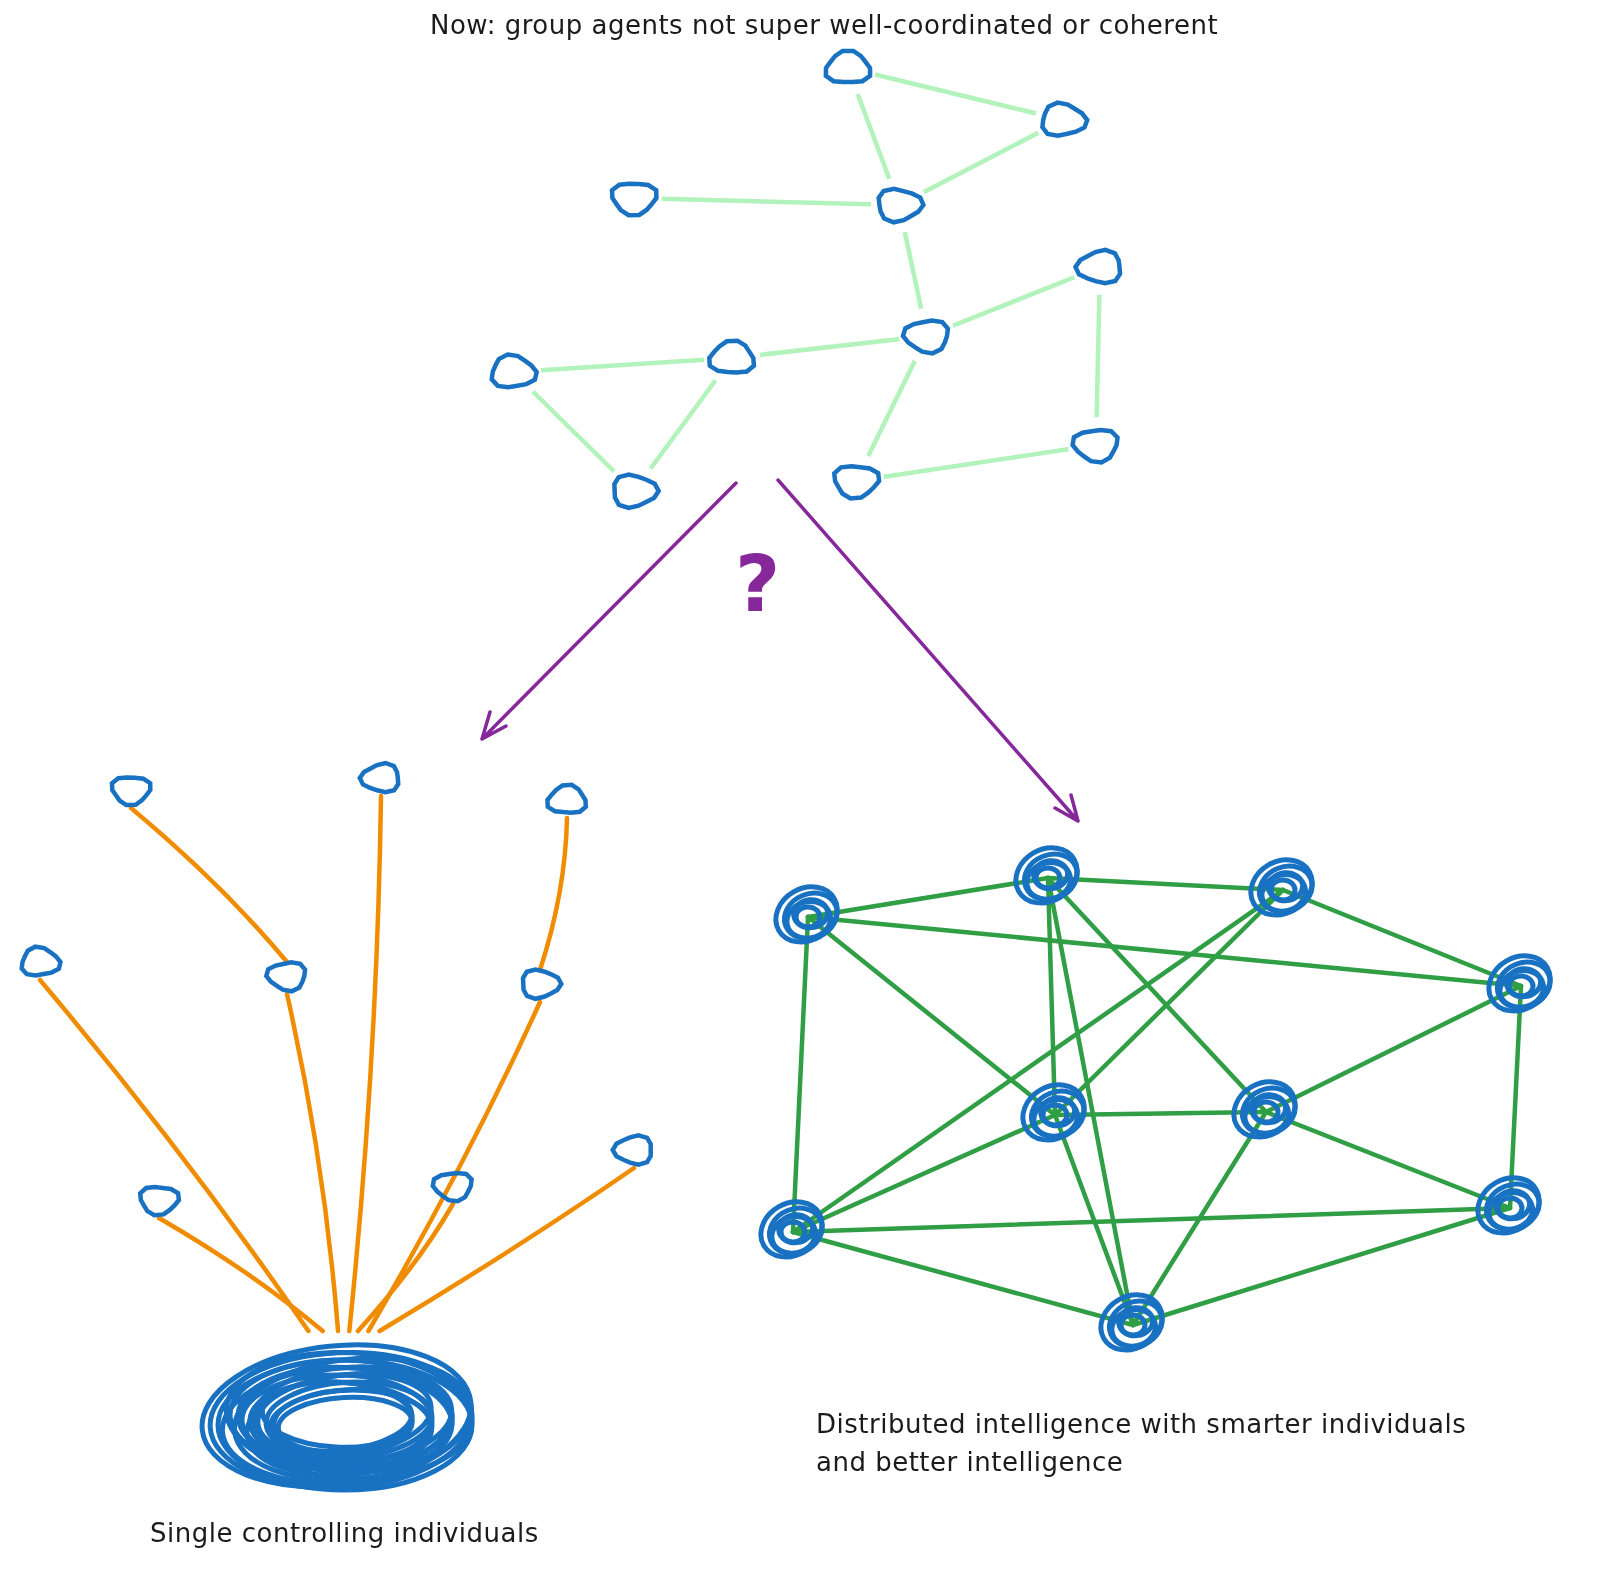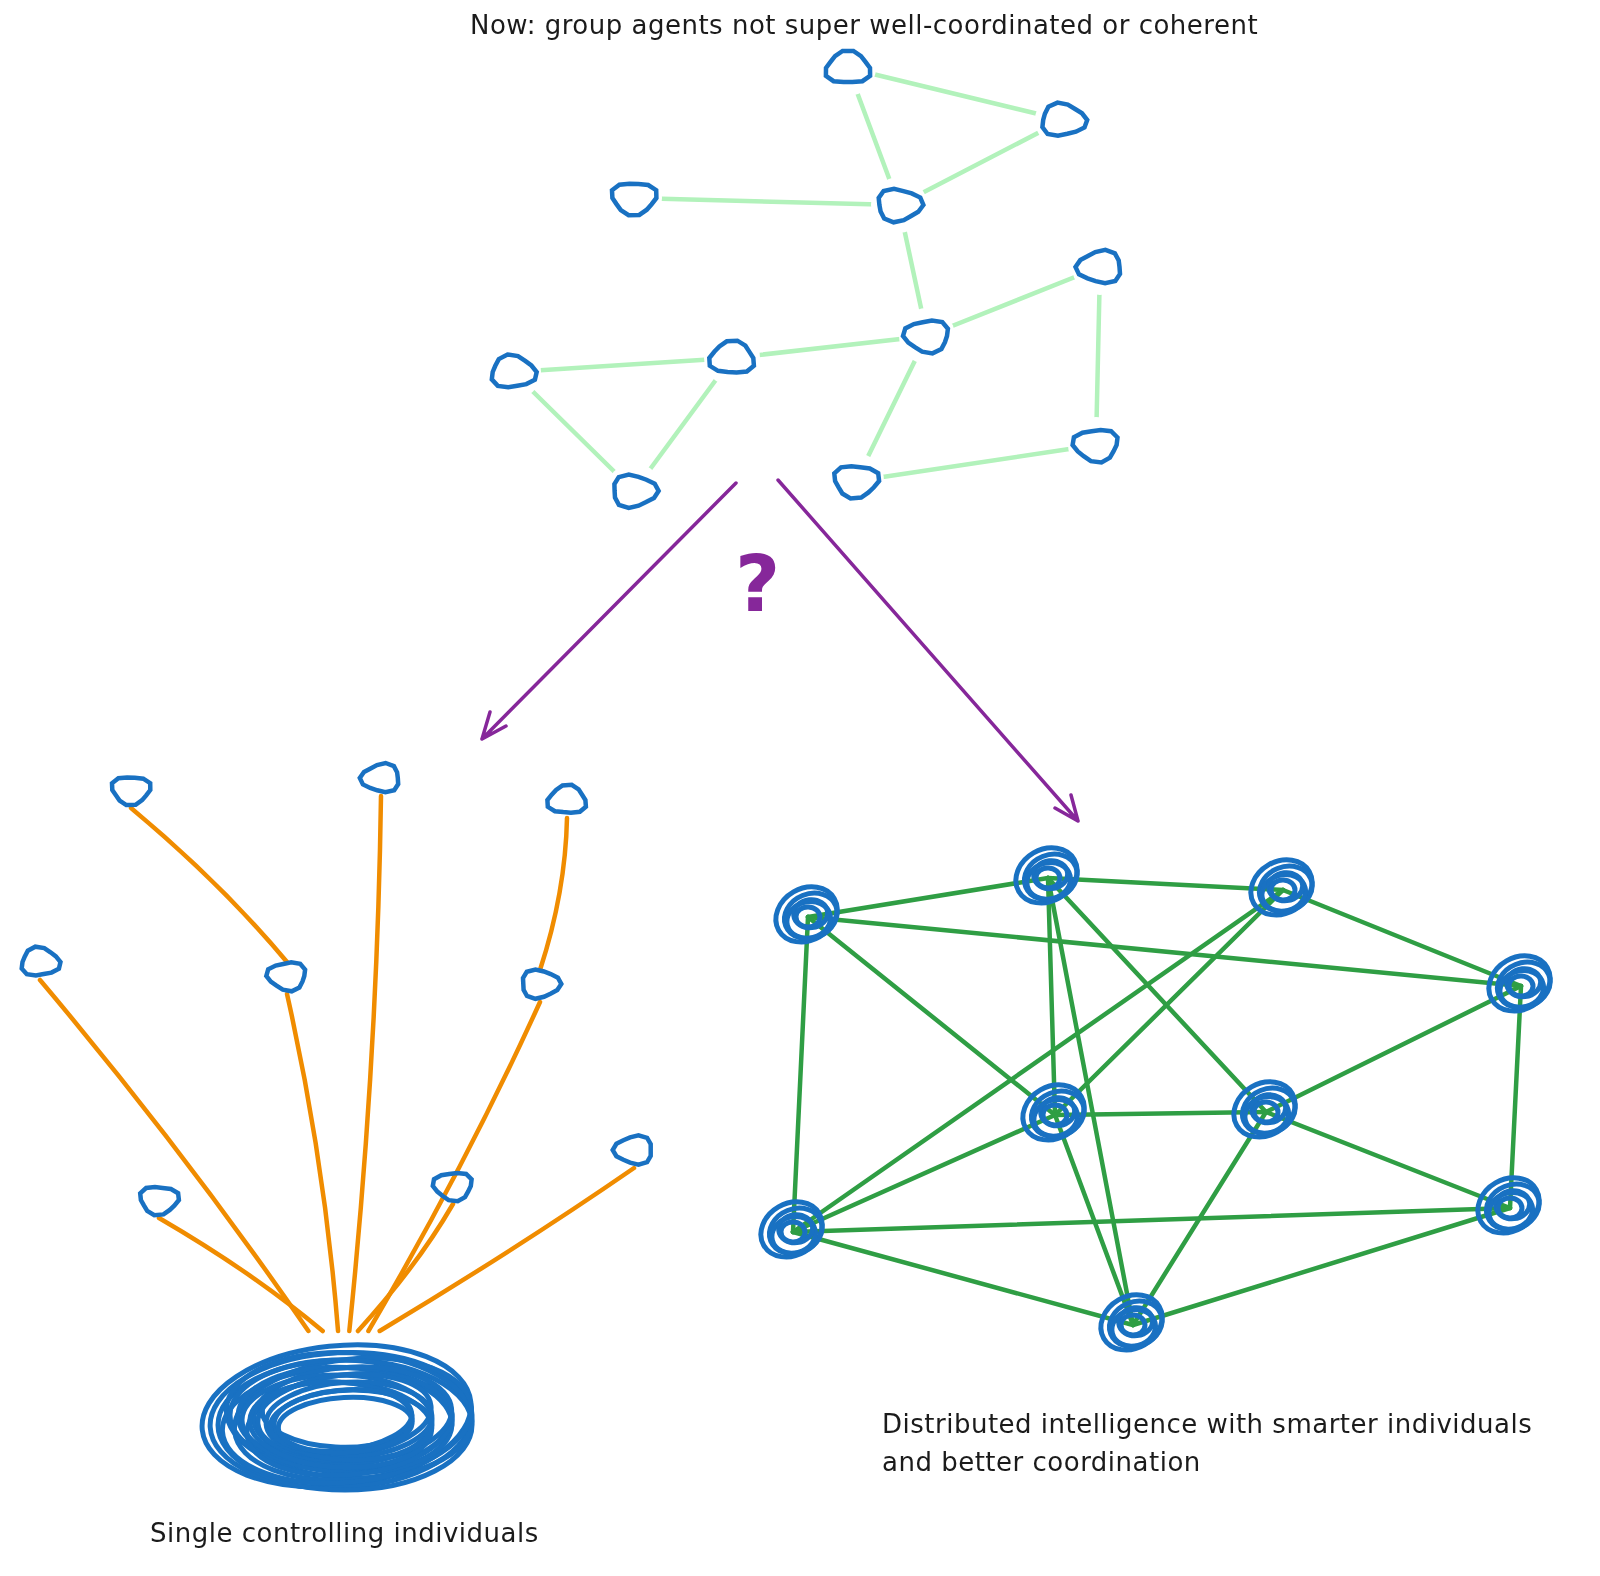--- a/index.html
+++ b/index.html
@@ -13,7 +13,7 @@
     letter-spacing: 0.5px;
     white-space: nowrap;
   }
-  #title-caption { left: 430px; top: 10px; margin-left: 40px; }
+  #title-caption { left: 430px; top: 10px; }
   #single-caption { left: 150px; top: 1518px; }
   #distributed-caption { left: 882px; top: 1405px; line-height: 38px; }
   #qmark {

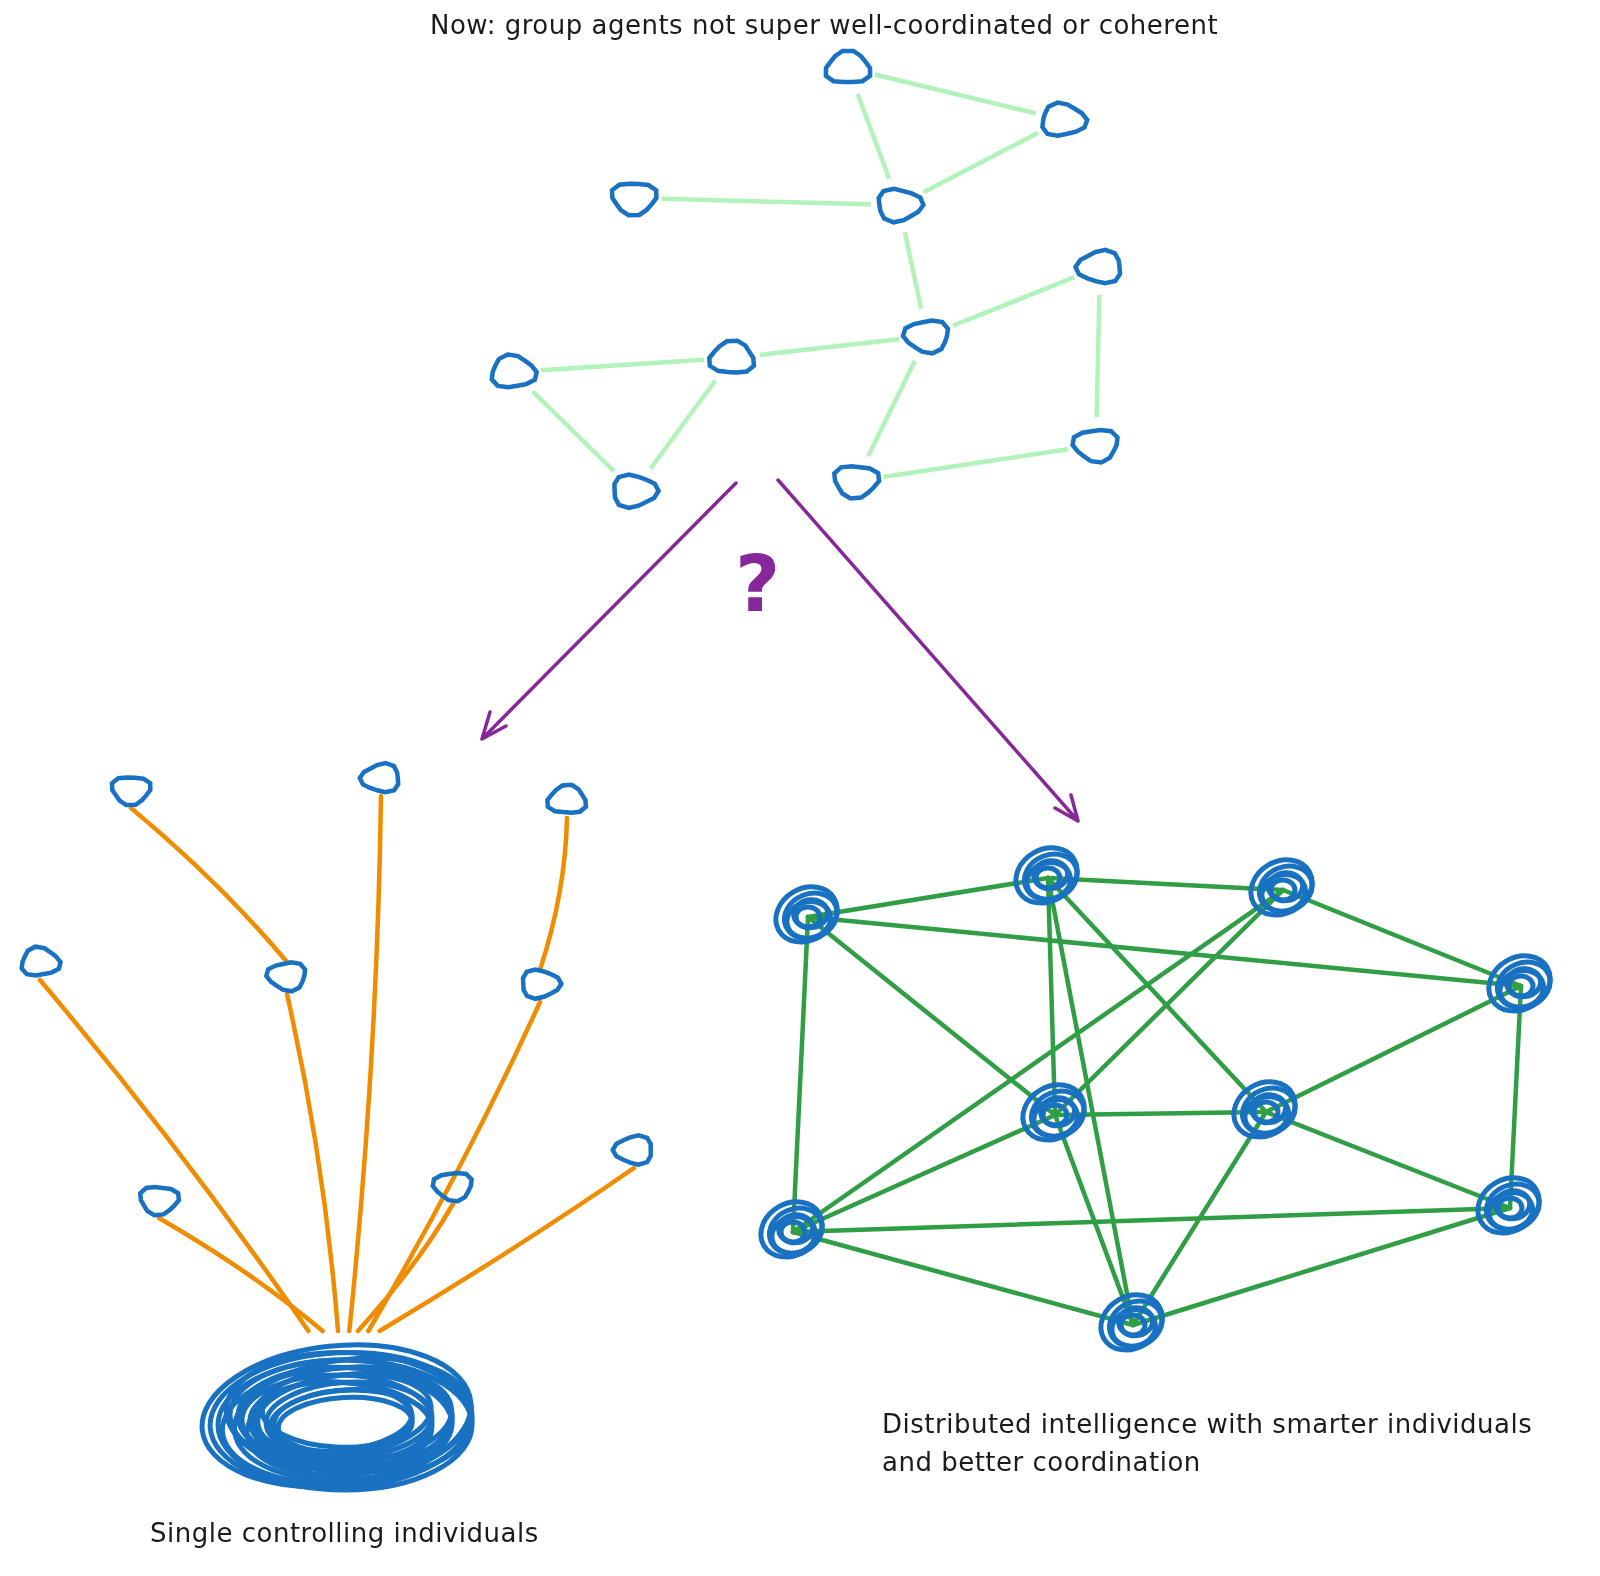--- a/index.html
+++ b/index.html
@@ -15,7 +15,7 @@
   }
   #title-caption { left: 430px; top: 10px; }
   #single-caption { left: 150px; top: 1518px; }
-  #distributed-caption { left: 882px; top: 1405px; line-height: 38px; }
+  #distributed-caption { left: 816px; top: 1405px; line-height: 38px; }
   #qmark {
     position: absolute; left: 735px; top: 545px;
     font-family: "DejaVu Sans", sans-serif; font-weight: bold;

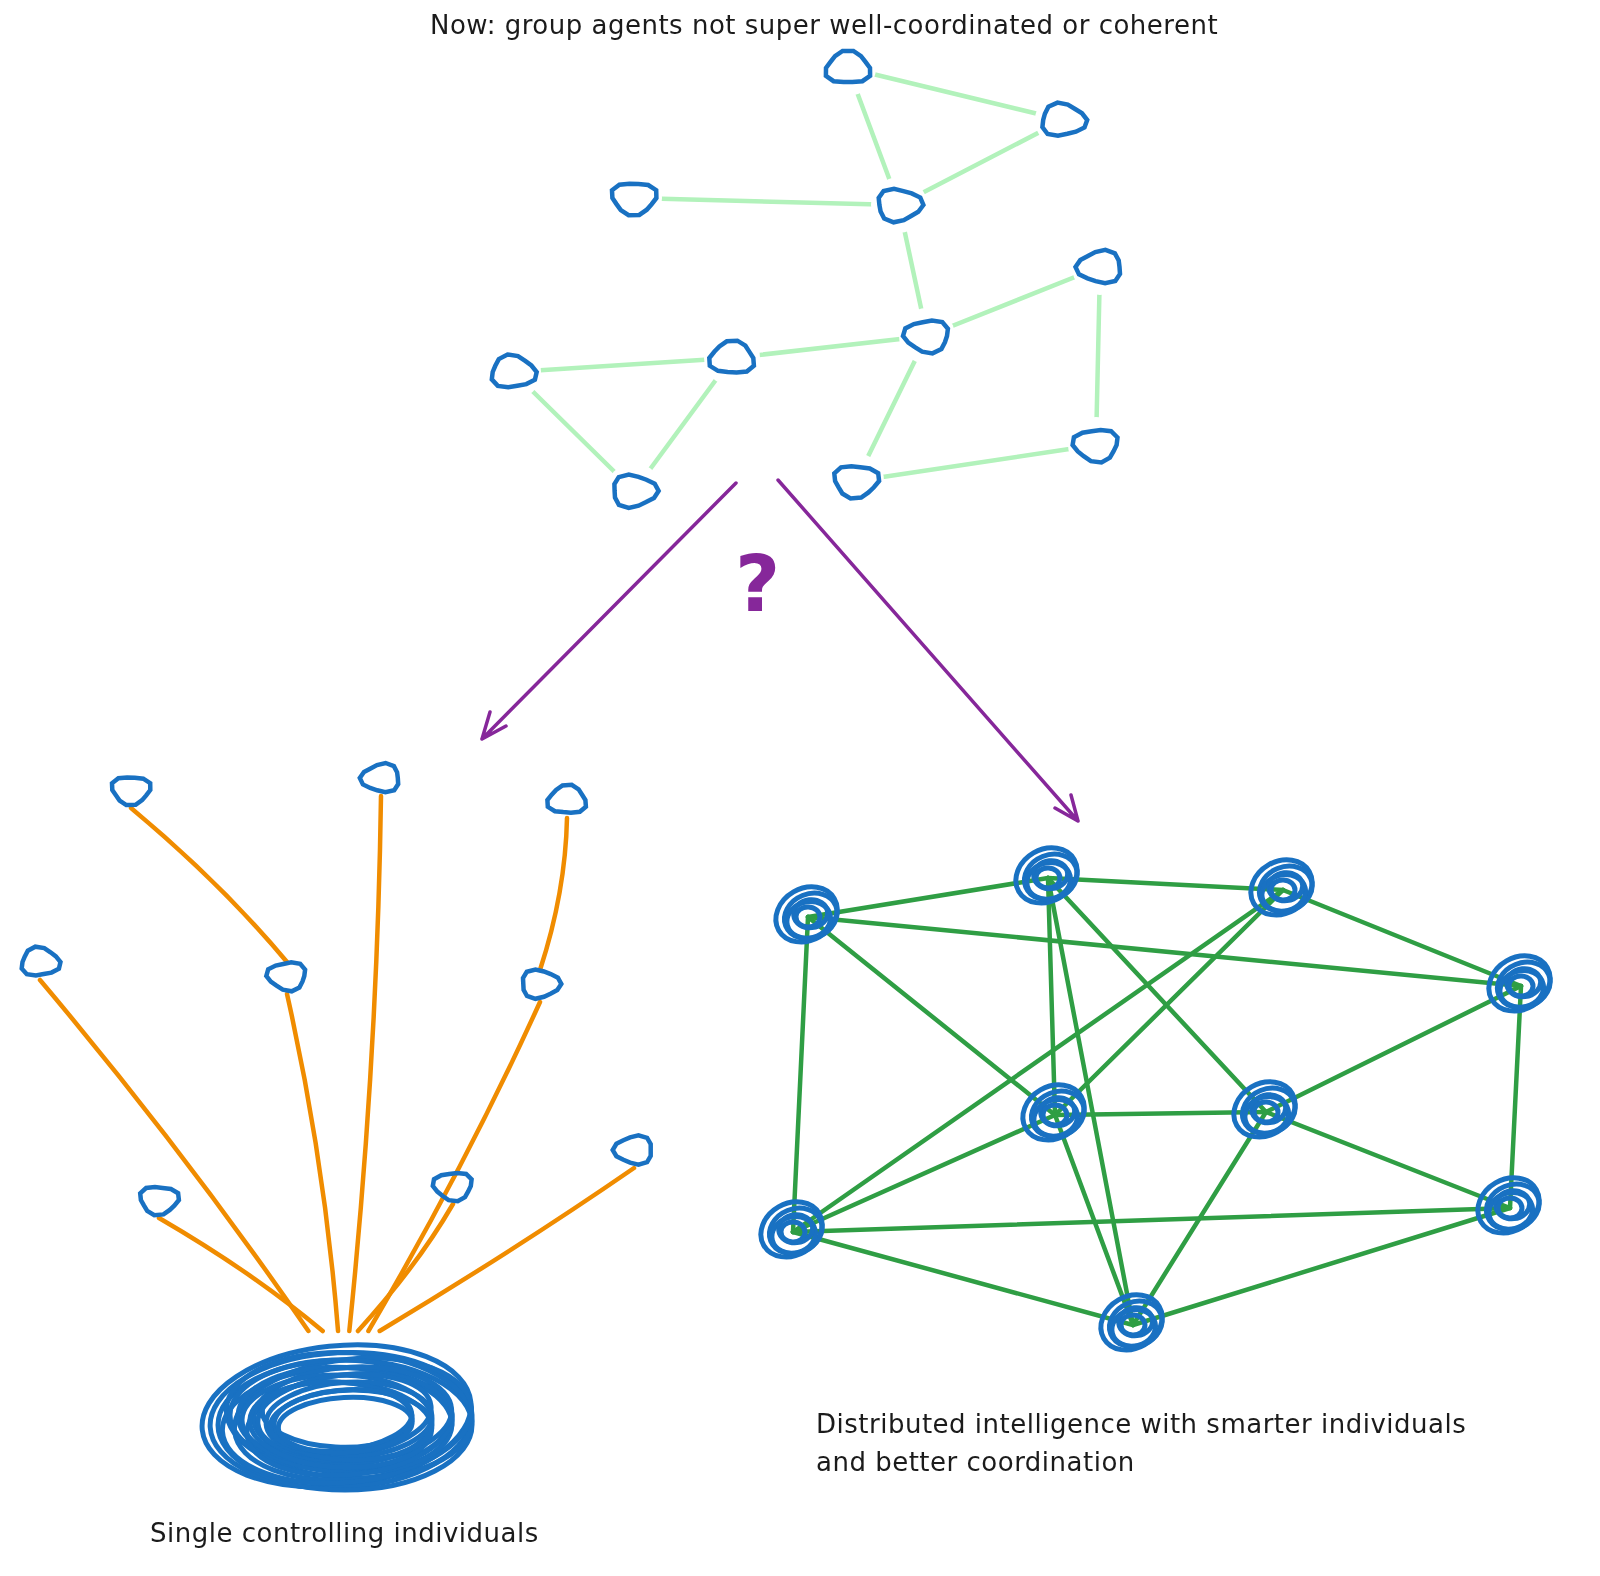--- a/index.html
+++ b/index.html
@@ -36,7 +36,7 @@
 <div id="single-caption" class="caption">Single controlling individuals</div>
 <div id="distributed-caption" class="caption">
   <div>Distributed intelligence with smarter individuals</div>
-  <div>and better coordination</div>
+  <div>and better intelligence</div>
 </div>
 
 <svg id="canvas" xmlns="http://www.w3.org/2000/svg" viewBox="0 0 1600 1576">

